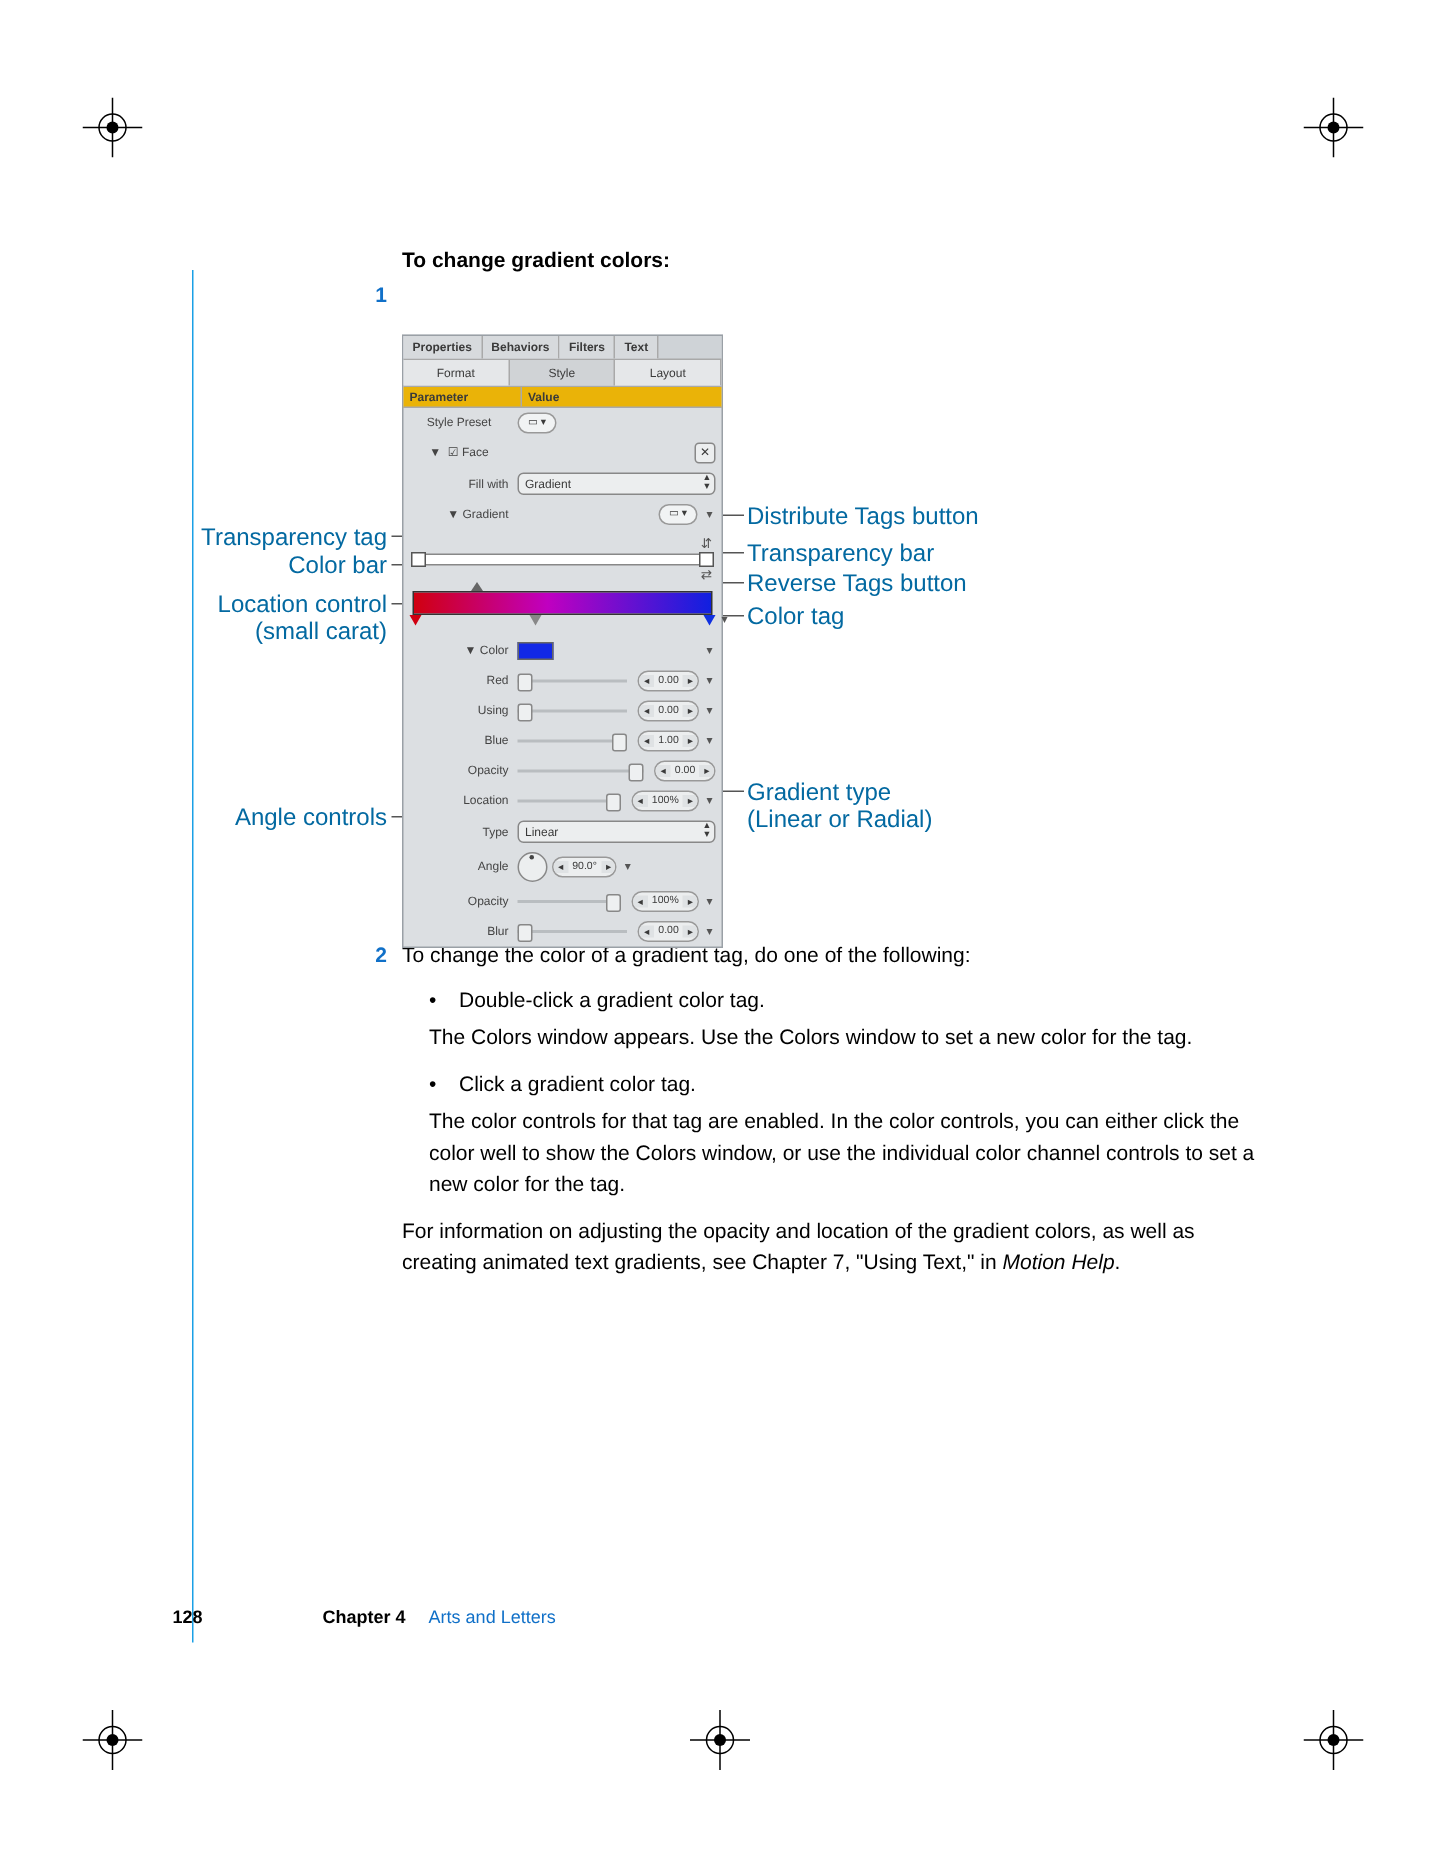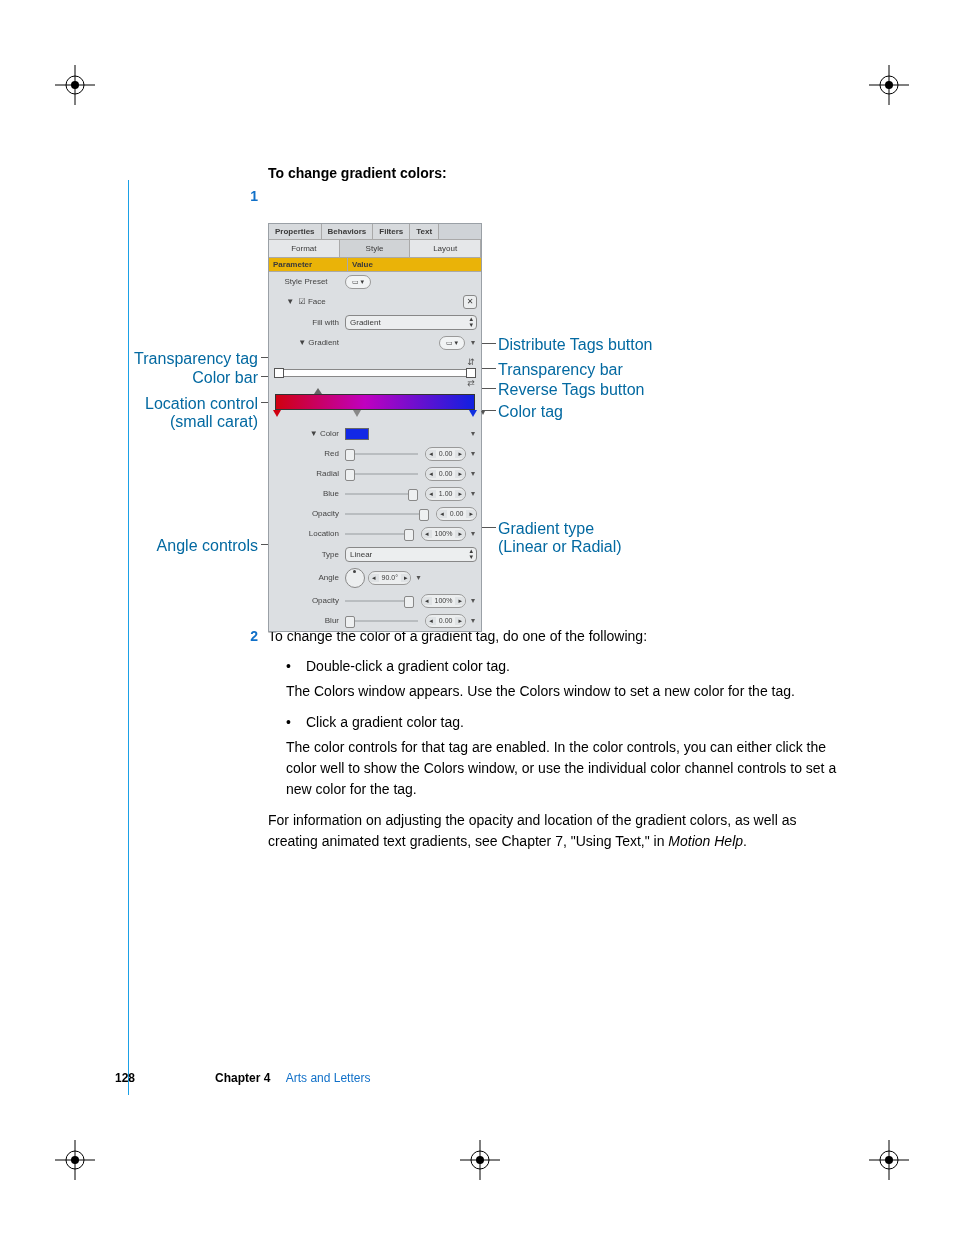--- a/index.html
+++ b/index.html
@@ -393,7 +393,7 @@
         </div>
       </div>
       <div class="row">
-        <div class="lbl">Radial</div>
+        <div class="lbl">Using</div>
         <div class="ctrl-area">
           <div class="slider">
               <div class="track"></div>

